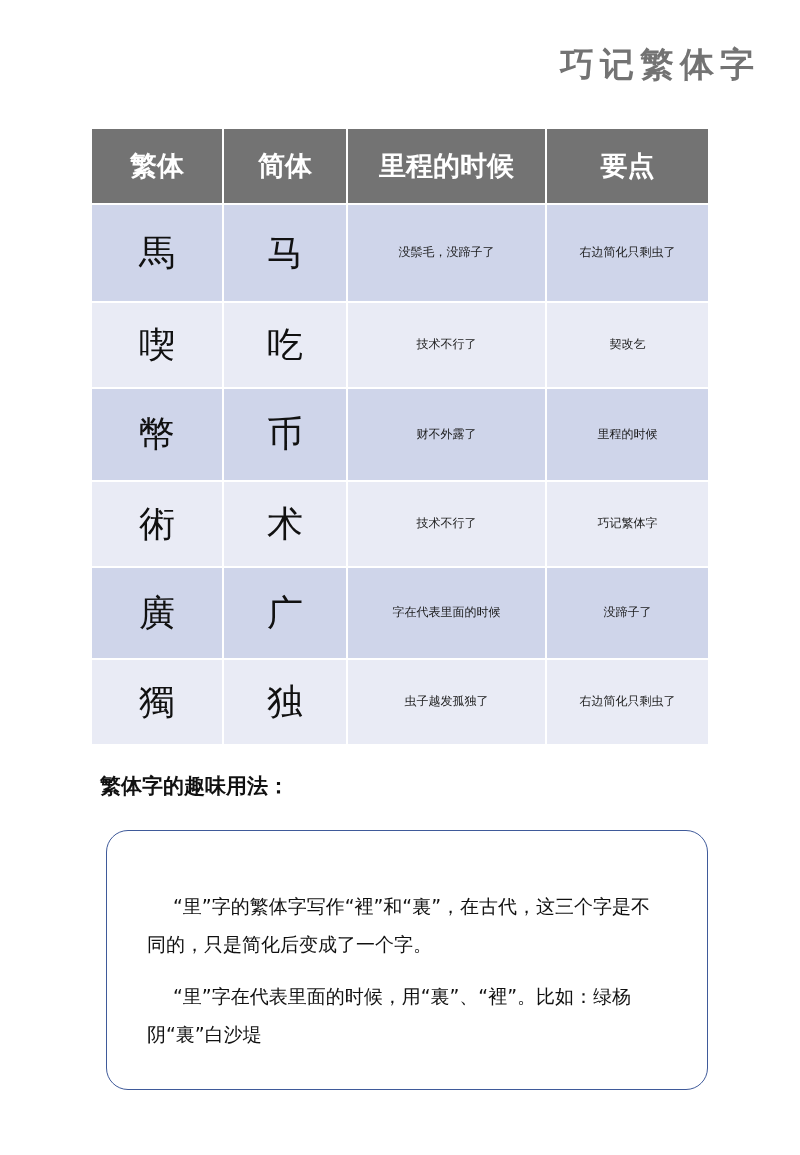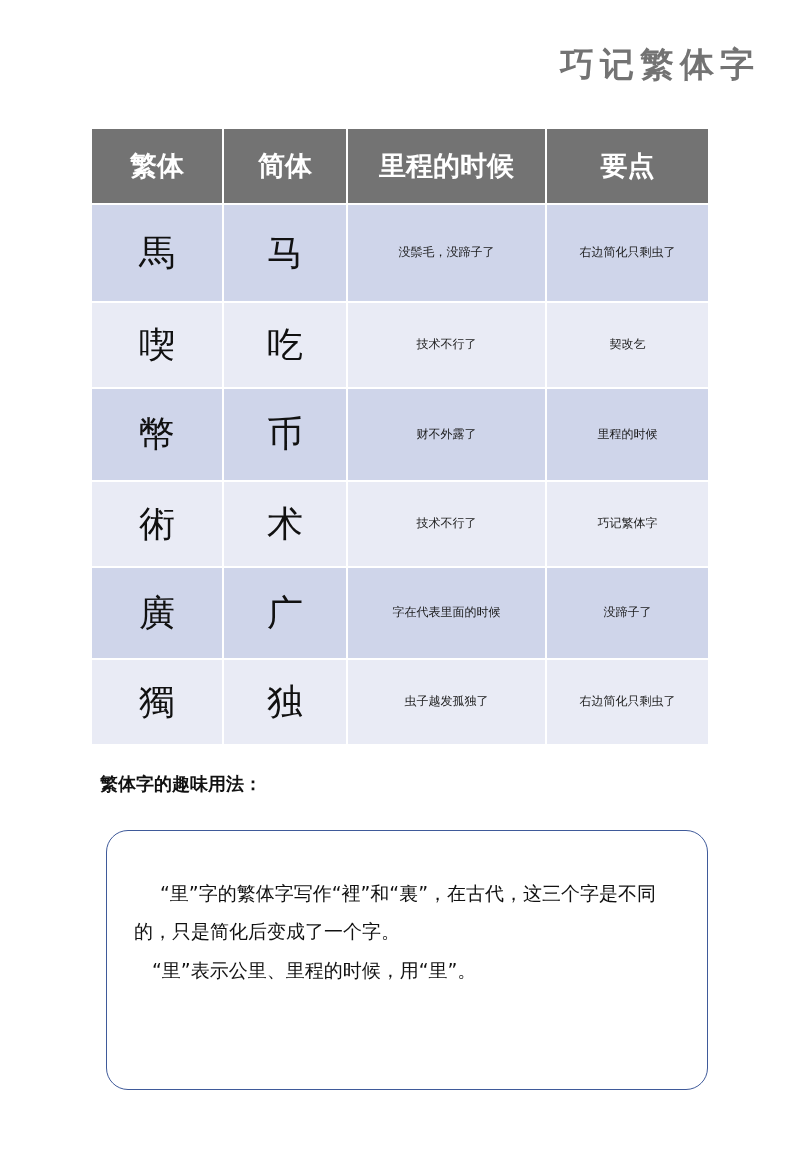--- a/index.html
+++ b/index.html
@@ -73,7 +73,7 @@
       position: absolute;
       left: 100px;
       top: 772px;
-      font-size: 18px;
+      font-size: 21px;
       font-weight: bold;
       color: #111111;
     }

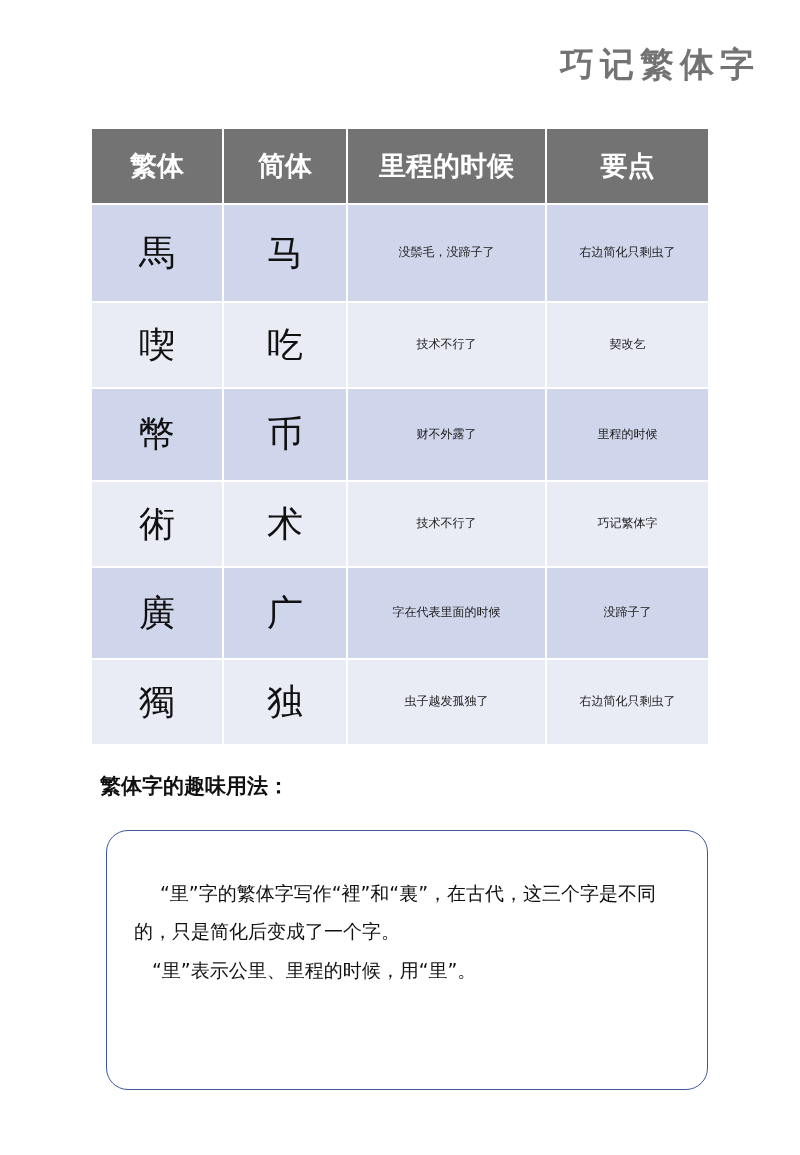--- a/index.html
+++ b/index.html
@@ -92,7 +92,7 @@
       color: #111111;
     }
     .note-box p {
-      margin: 1px;
+      margin: 14px;
     }
     .note-box p.indent1 { text-indent: 26px; }
     .note-box p.indent2 { text-indent: 26px; }

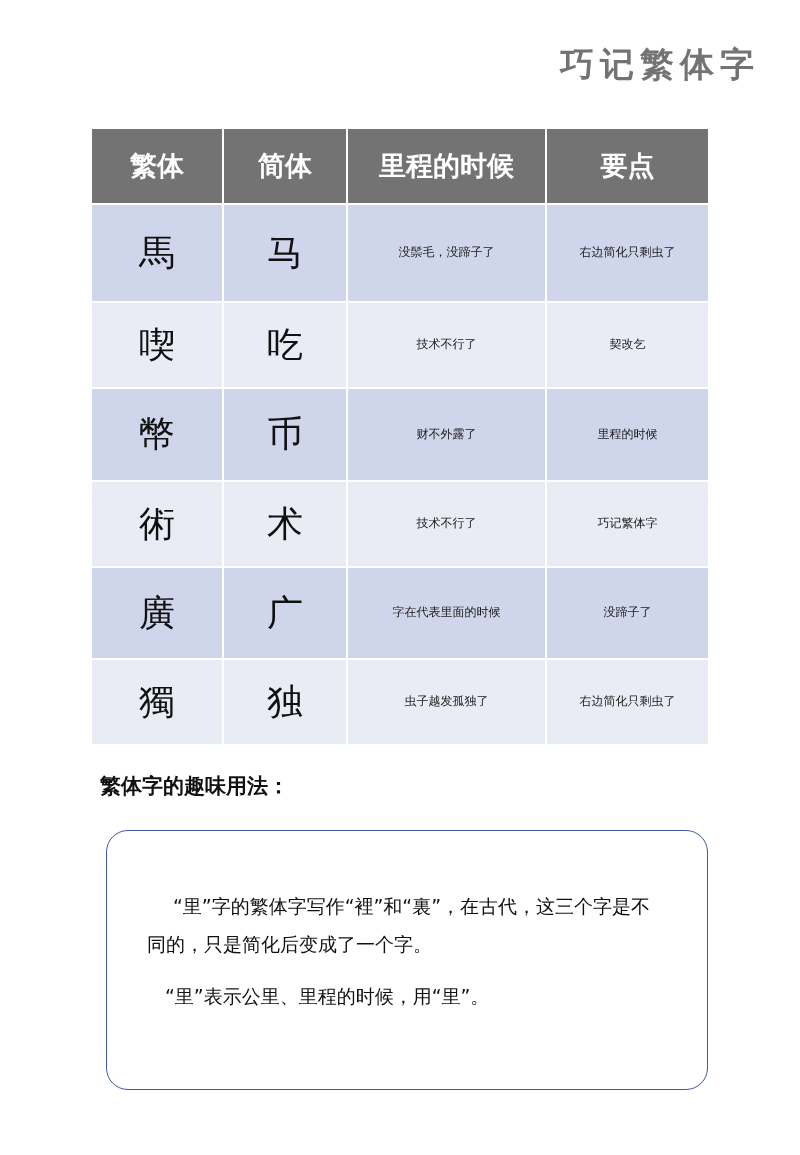--- a/index.html
+++ b/index.html
@@ -164,6 +164,7 @@
 
 <div class="note-box">
   <p class="indent1">“里”字的繁体字写作“裡”和“裏”，在古代，这三个字是不同的，只是简化后变成了一个字。</p>
+  <p class="indent2">“里”字在代表里面的时候，用“裏”、“裡”。比如：绿杨阴“裏”白沙堤</p>
   <p class="indent3">“里”表示公里、里程的时候，用“里”。</p>
 </div>
 

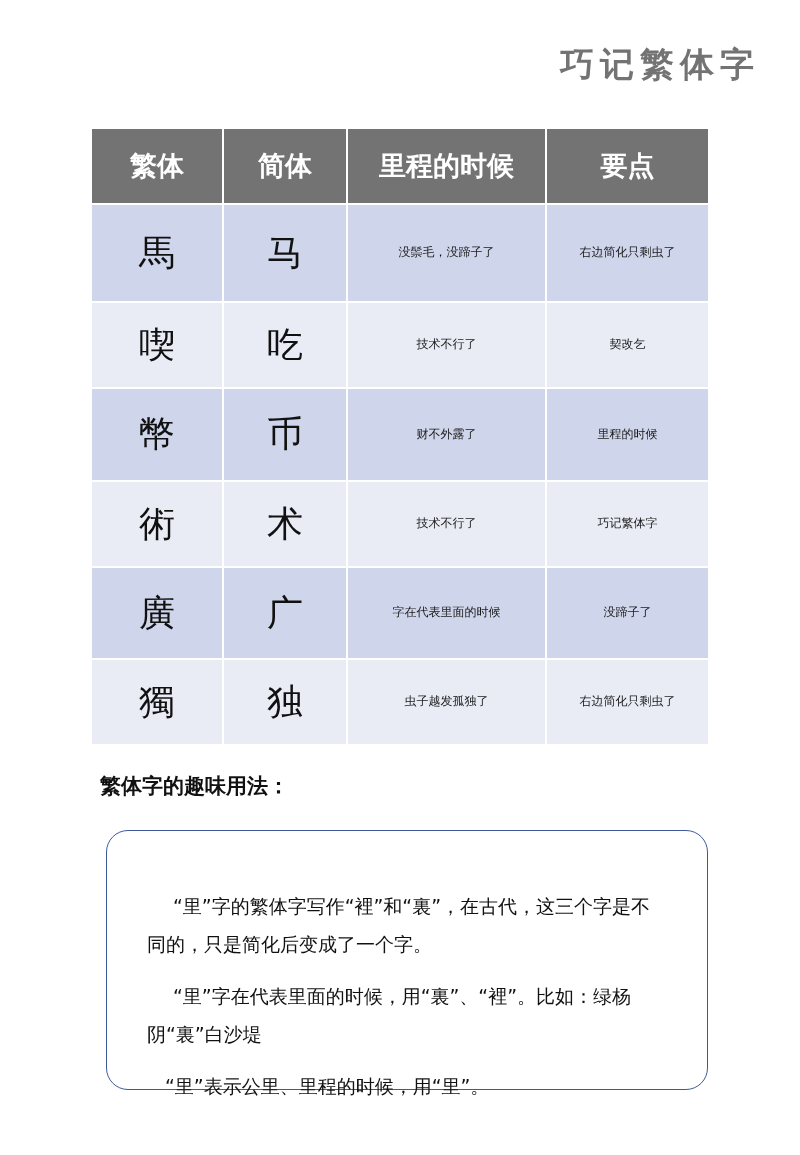--- a/index.html
+++ b/index.html
@@ -165,7 +165,6 @@
 <div class="note-box">
   <p class="indent1">“里”字的繁体字写作“裡”和“裏”，在古代，这三个字是不同的，只是简化后变成了一个字。</p>
   <p class="indent2">“里”字在代表里面的时候，用“裏”、“裡”。比如：绿杨阴“裏”白沙堤</p>
-  <p class="indent3">“里”表示公里、里程的时候，用“里”。</p>
 </div>
 
 </body></html>

